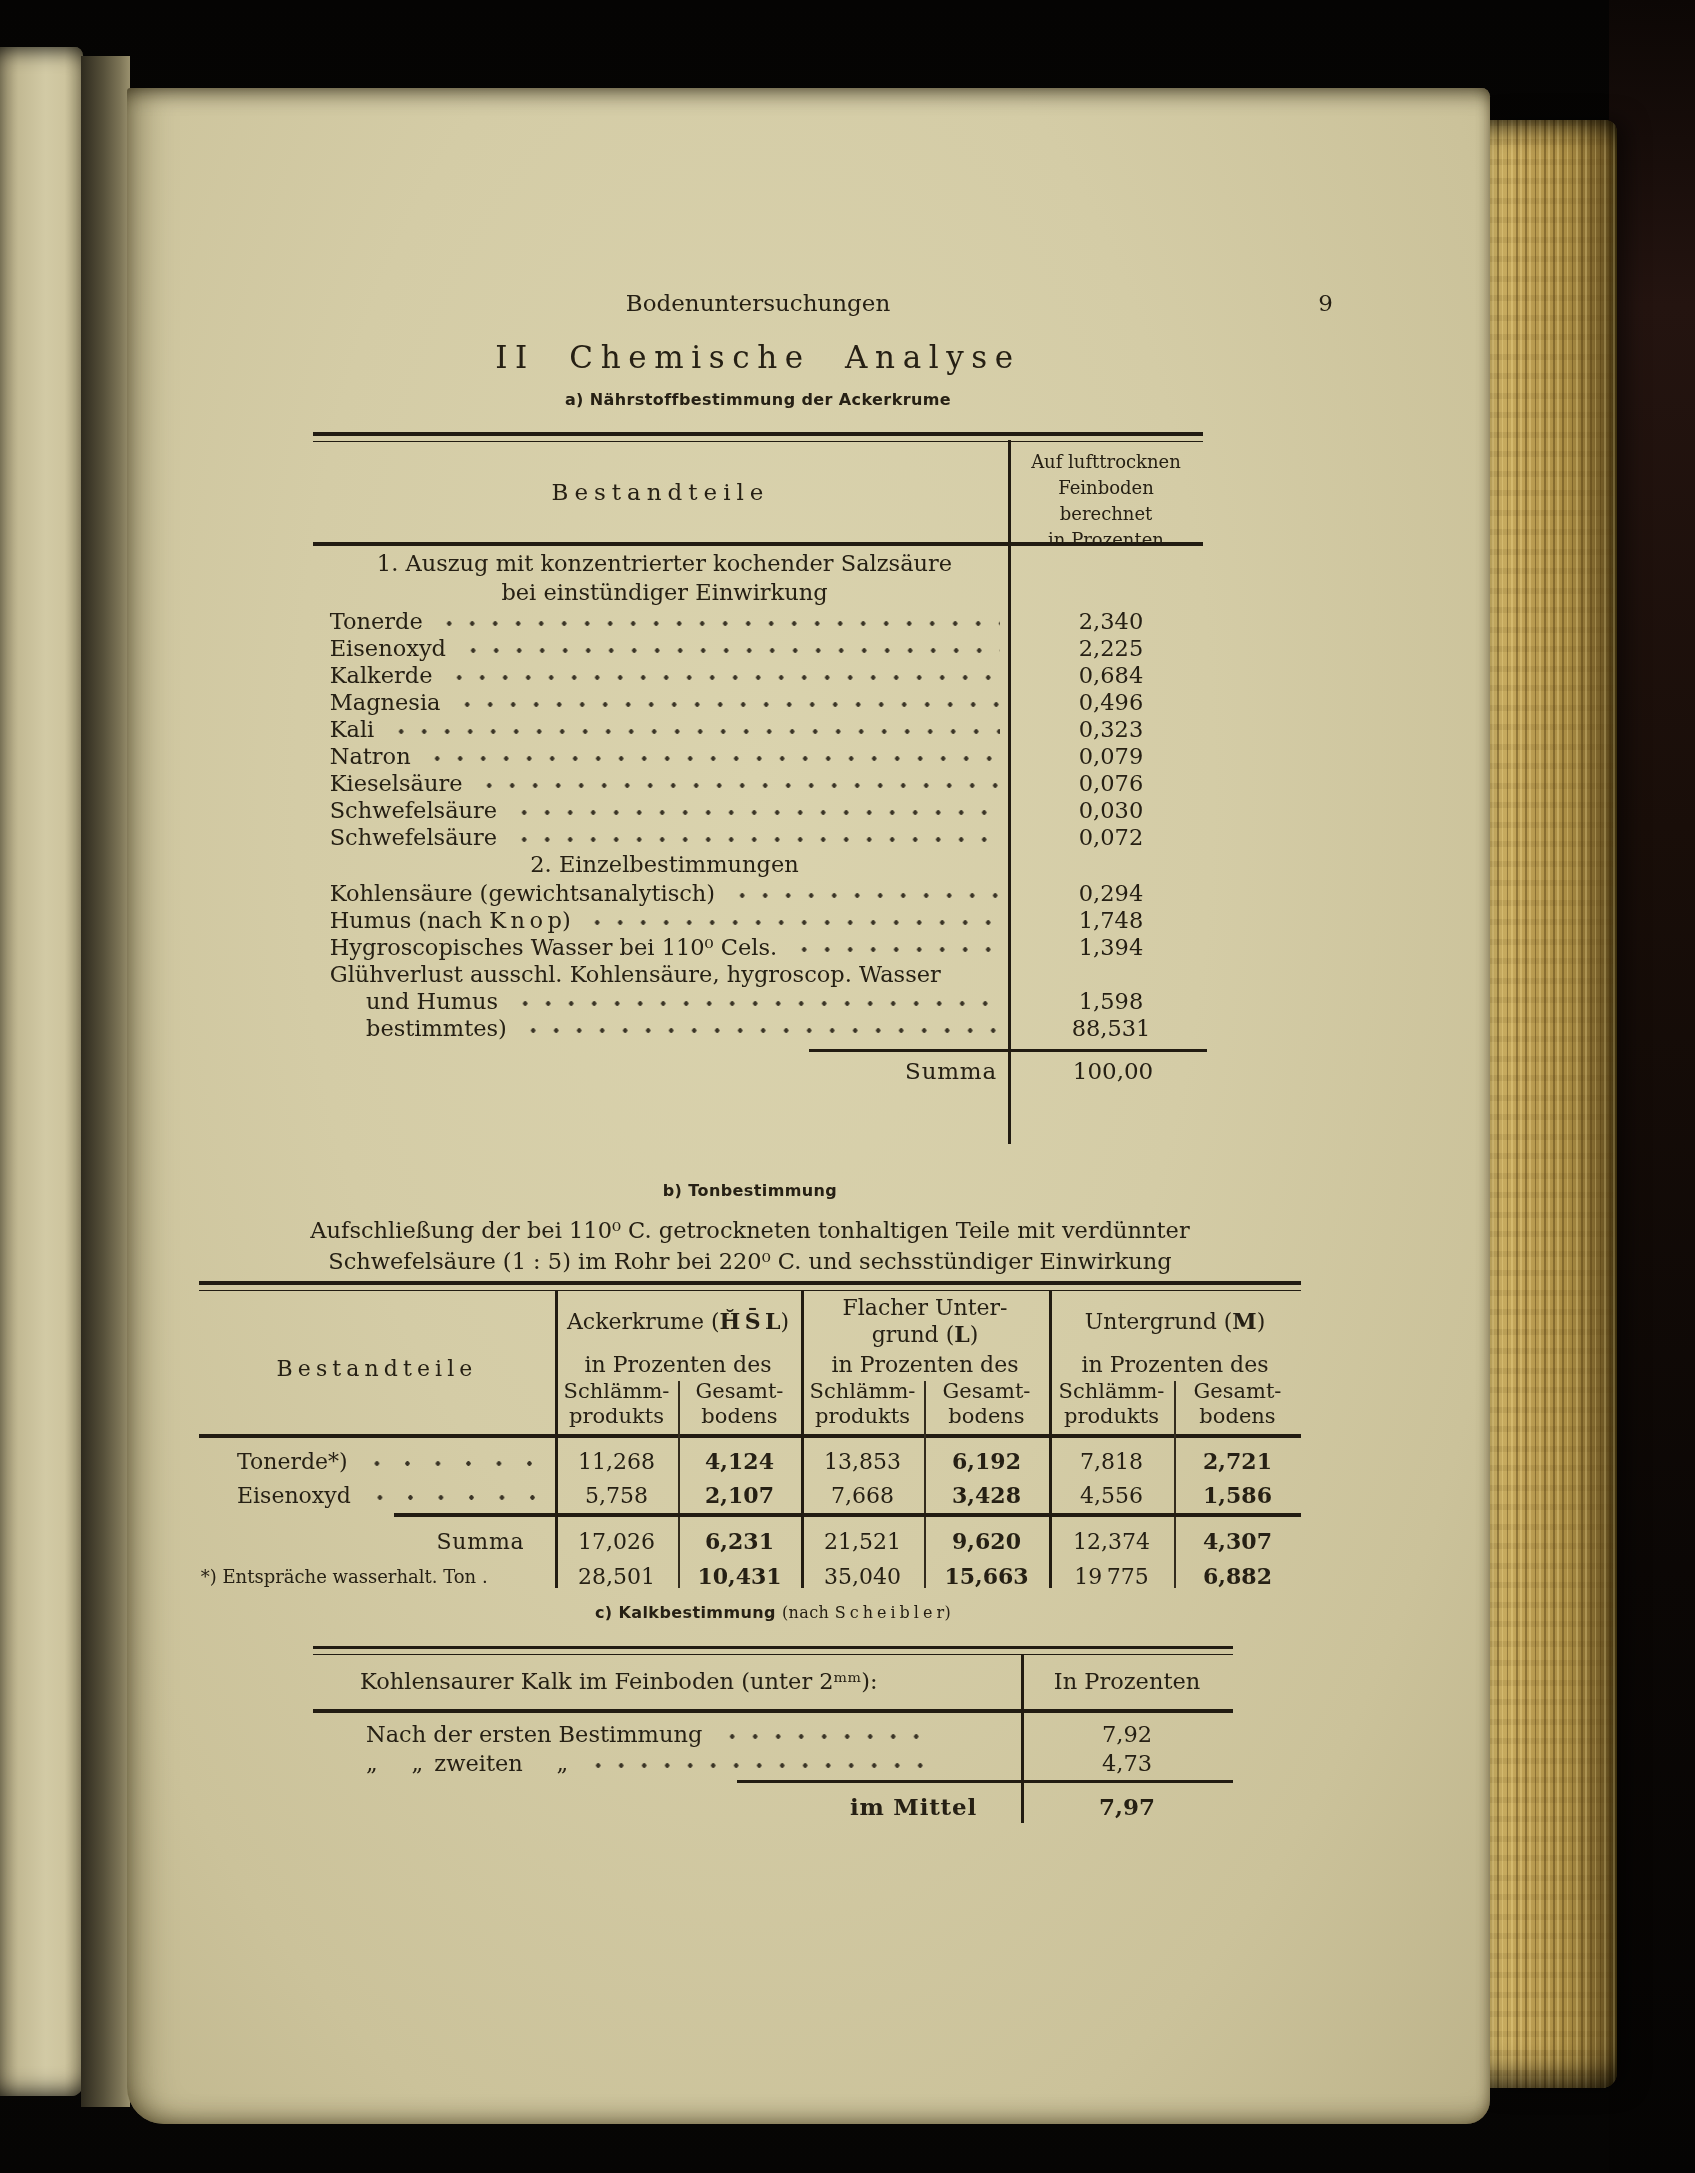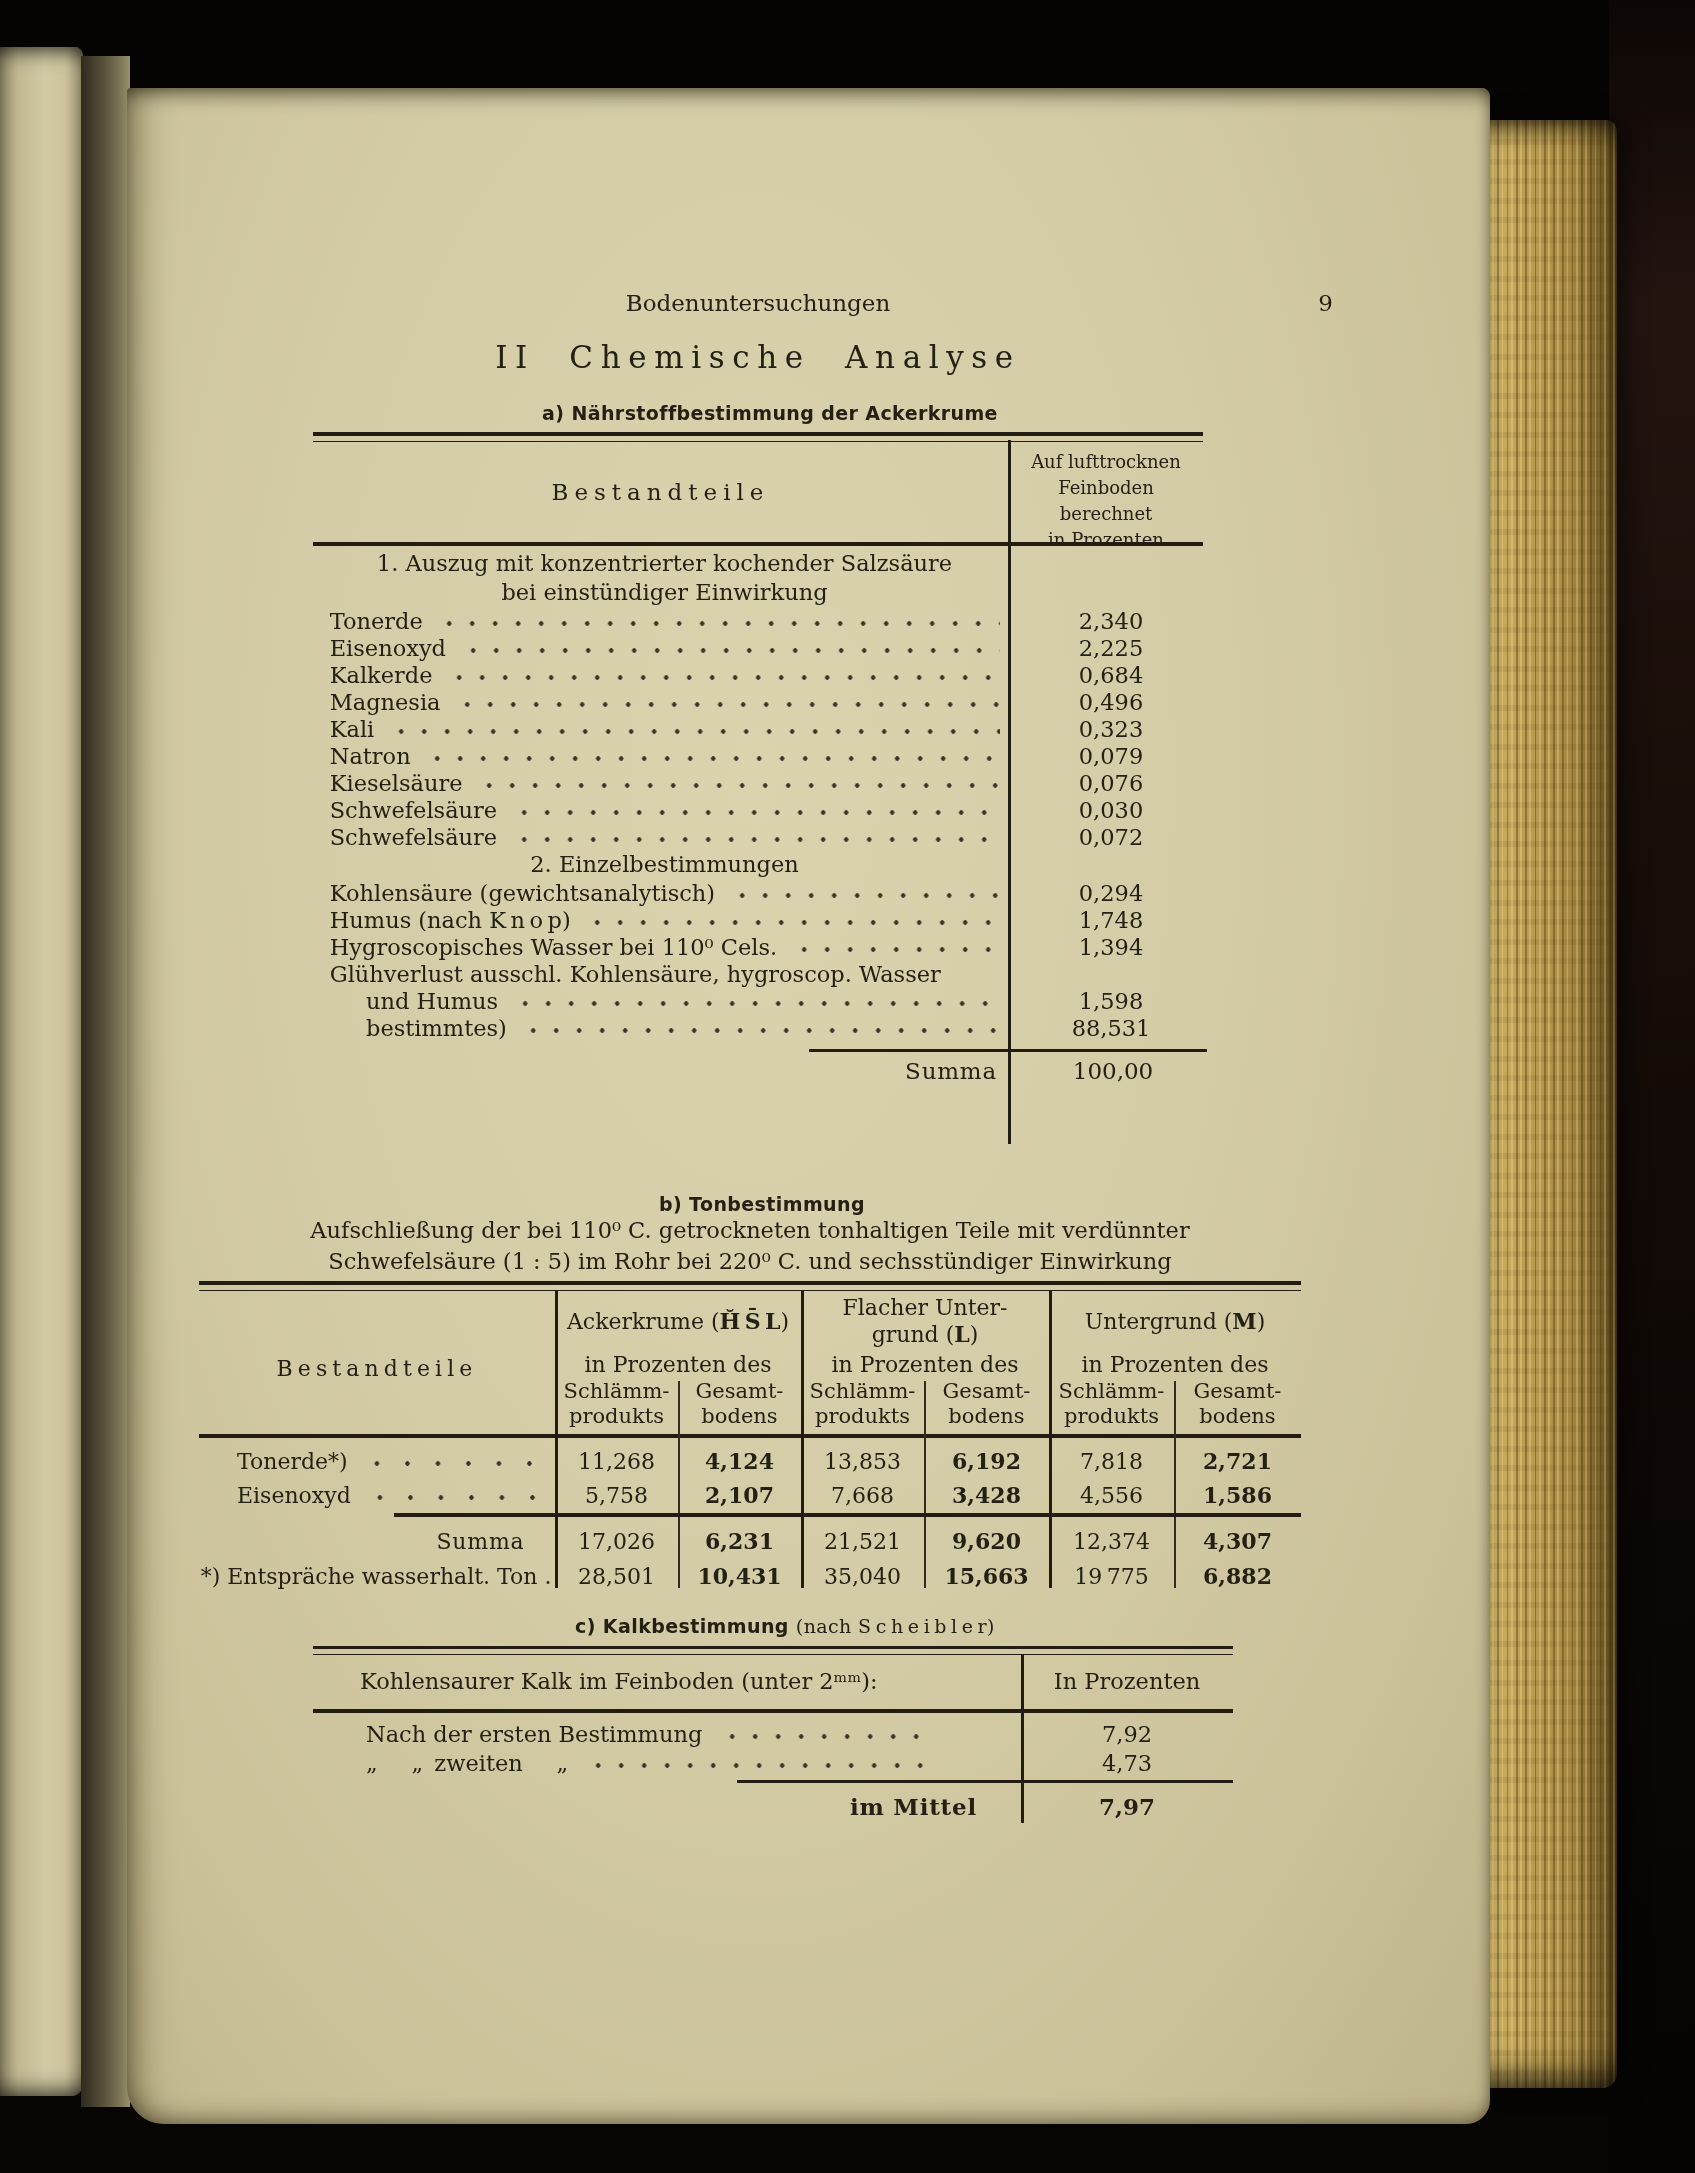--- a/index.html
+++ b/index.html
@@ -33,8 +33,8 @@
   .rh-num{position:absolute;left:987px;width:51px;text-align:center;}
   .main-title{position:absolute;top:251px;left:186px;width:890px;margin:0;text-align:center;
     font-size:31px;font-weight:normal;letter-spacing:7.6px;word-spacing:17px;}
-  .subhead{position:absolute;margin:12px;text-align:center;font-family:"DejaVu Sans",sans-serif;
-    font-weight:bold;font-size:19px;letter-spacing:0.4px;}
+  .subhead{position:absolute;margin:0;text-align:center;font-family:"DejaVu Sans",sans-serif;
+    font-weight:bold;font-size:16px;letter-spacing:0.4px;}
   .sh-a{top:302px;left:186px;width:890px;}
   .sh-b{top:1093px;left:72px;width:1102px;}
   .sh-c{top:1515px;left:186px;width:920px;}

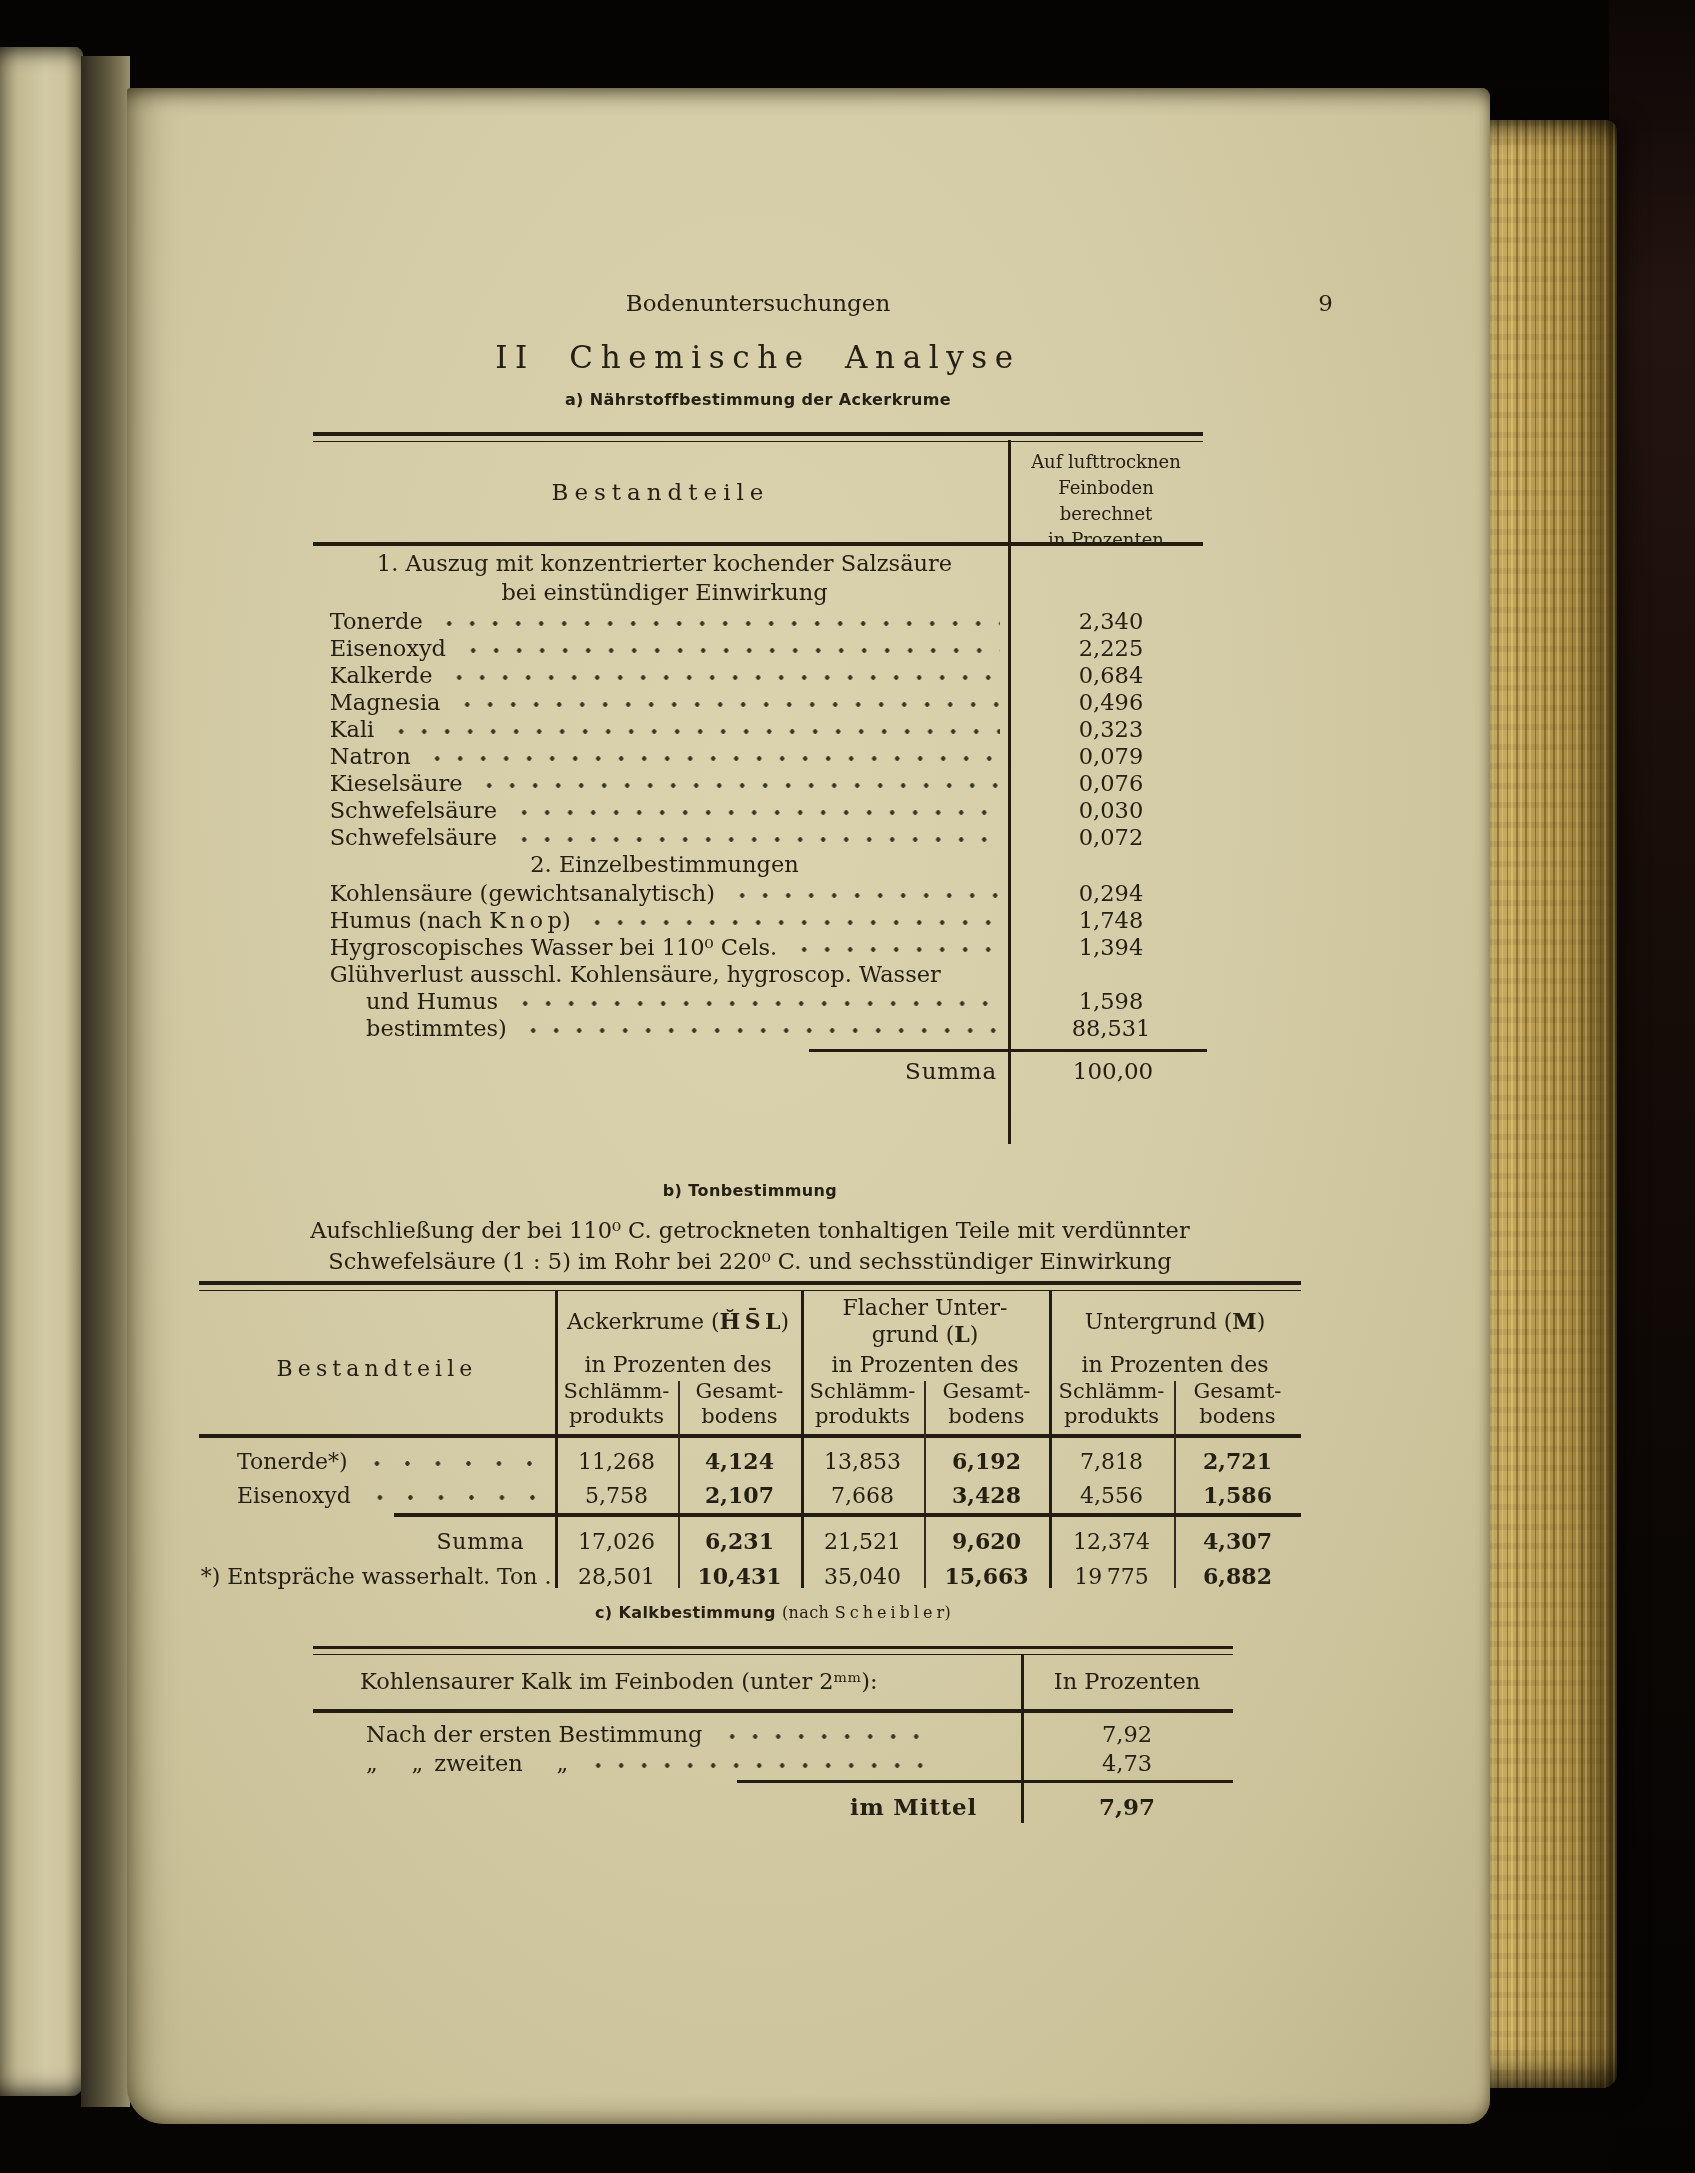--- a/index.html
+++ b/index.html
@@ -85,7 +85,7 @@
   .t2-row.summa{margin-top:12px;}
   .t2-lbl.end{text-align:right;padding-right:30.5px;letter-spacing:0.8px;}
   .t2-row.foot{height:36px;}
-  .t2-lbl.small{font-size:22px;padding-left:1.7px;}
+  .t2-lbl.small{font-size:18px;padding-left:1.7px;}
   .b{font-weight:bold;}
   
   .table3{position:absolute;top:1558px;left:186px;width:920px;height:185px;font-size:22.5px;}

